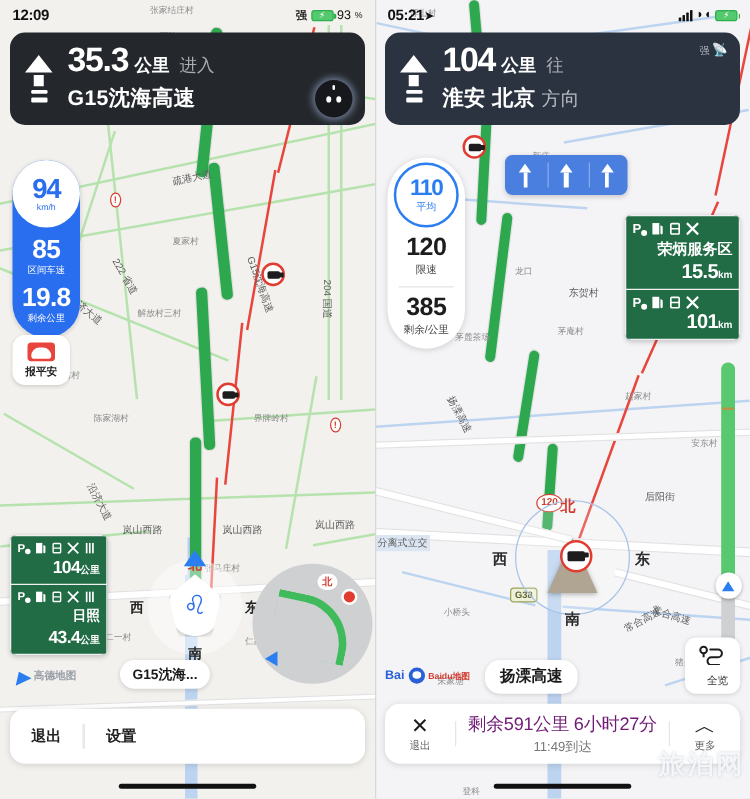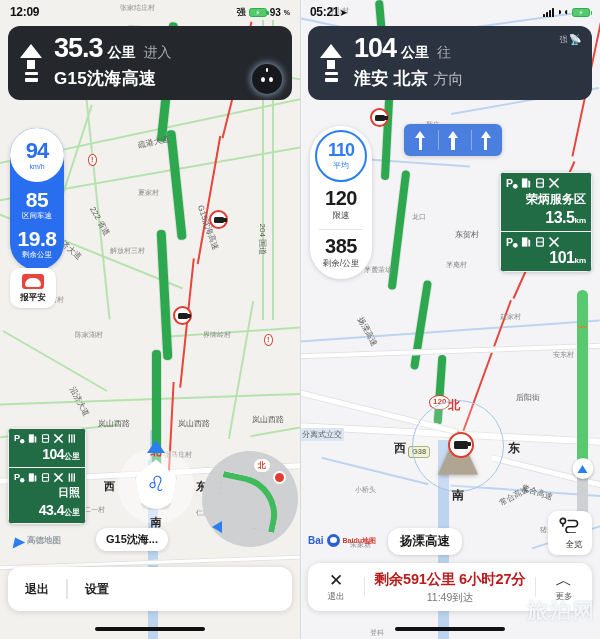--- a/index.html
+++ b/index.html
@@ -40,7 +40,7 @@
   .batt:after { content:""; position:absolute; right:-3px; top:2.5px; width:1.5px; height:4px;
           background:#2fae4e; border-radius:0 1px 1px 0; }
   .batt .bolt { font-size:7px; color:#fff; line-height:1; }
-  .battpct { font-size:10px; font-weight:700; color:#111; }
+  .battpct { font-size:10px; font-weight:400; color:#111; }
   .sigmini { font-size:9px; color:#222; font-weight:700; }
 
   

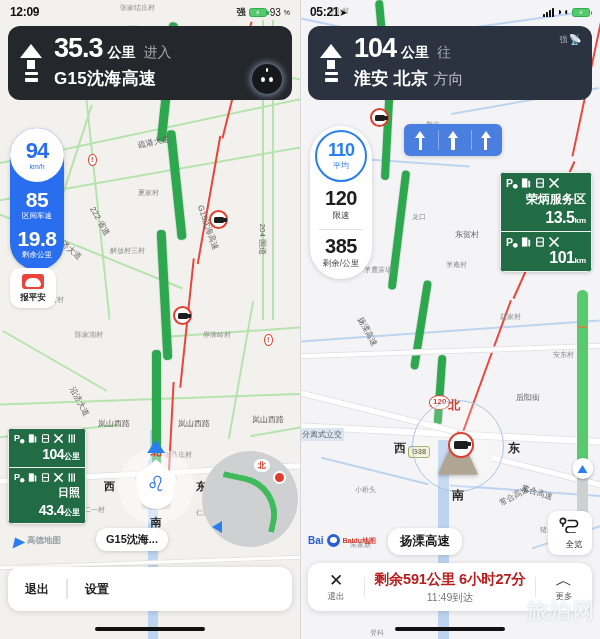--- a/index.html
+++ b/index.html
@@ -619,7 +619,7 @@
         </div>
         <div class="signname">荣炳服务区</div>
         <div class="signval">
-          <span class="big">13.5</span><span class="sm">km</span>
+          <span class="big">15.5</span><span class="sm">km</span>
         </div>
       </div>
       <div class="signbox">

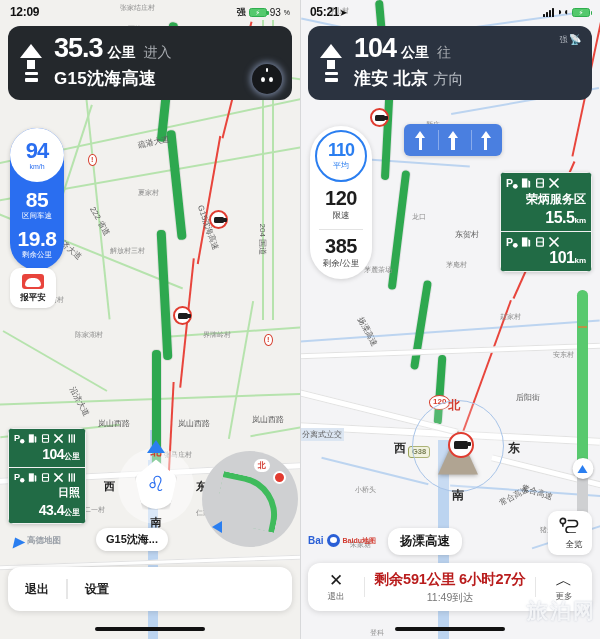--- a/index.html
+++ b/index.html
@@ -509,7 +509,7 @@
       <div class="maplabel" style="left:70px;top:628px;">登科</div>
 
       <div class="shield" style="left:129px;top:395px;border-radius:50%;padding:1px 3px;font-size:8px;">120</div>
-      <div class="shield green" style="left:108px;top:446px;">G38</div>
+      <div class="shield green" style="left:108px;top:470px;">G38</div>
       <div class="cam big" style="left:148px;top:432px;">
           <span class="body"></span>
         </div>

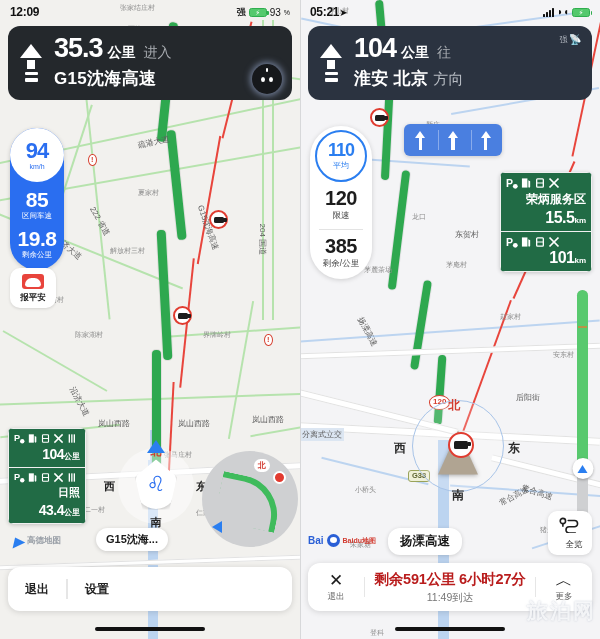--- a/index.html
+++ b/index.html
@@ -142,7 +142,7 @@
   .bb-icon .g { font-size:17px; color:#1d1d1d; line-height:1; font-weight:300; }
   .bb-icon .l { font-size:8.5px; color:#666; }
   .bb-mid2 { flex:1; text-align:center; }
-  .bb-mid2 .l1 { font-size:14.5px; font-weight:700; color:#b91c1c; letter-spacing:-.2px; }
+  .bb-mid2 .l1 { font-size:14.5px; font-weight:400; color:#701a75; letter-spacing:-.2px; }
   .bb-mid2 .l2 { font-size:10.5px; color:#777; margin-top:2px; }
 
   .homebar { position:absolute; bottom:8px; left:50%; transform:translateX(-50%);

